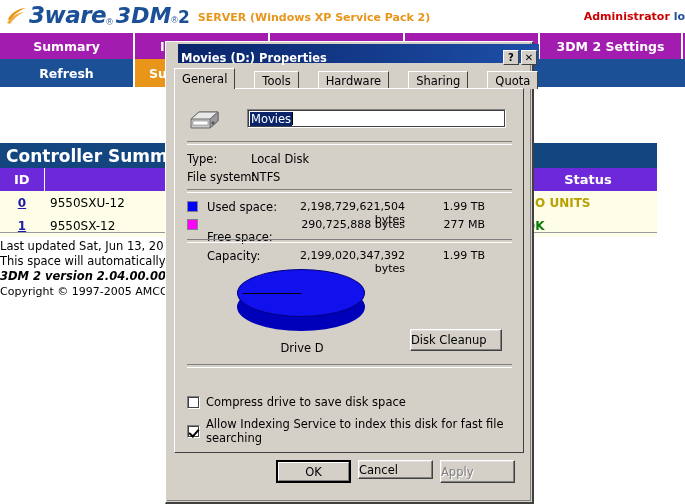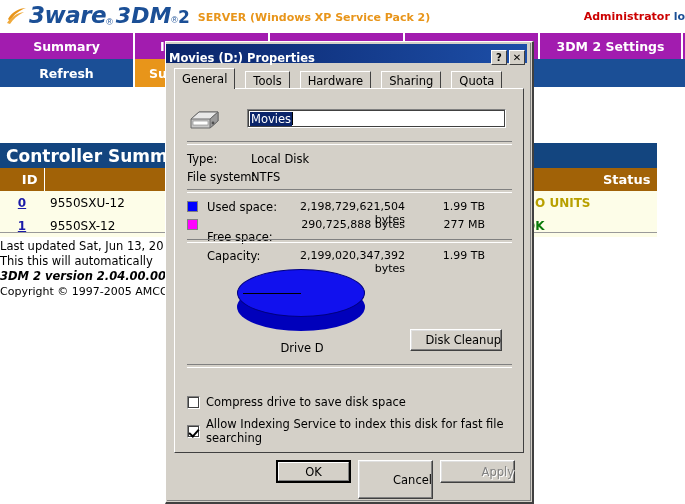--- a/index.html
+++ b/index.html
@@ -248,7 +248,7 @@
 
   .titlebar {
     position: absolute;
-    left: 0; top: 2px;
+    left: 12px; top: 2px;
     width: 361px; height: 19px;
     background: linear-gradient(to right, #0a246a, #1d4fa8);
     display: flex;

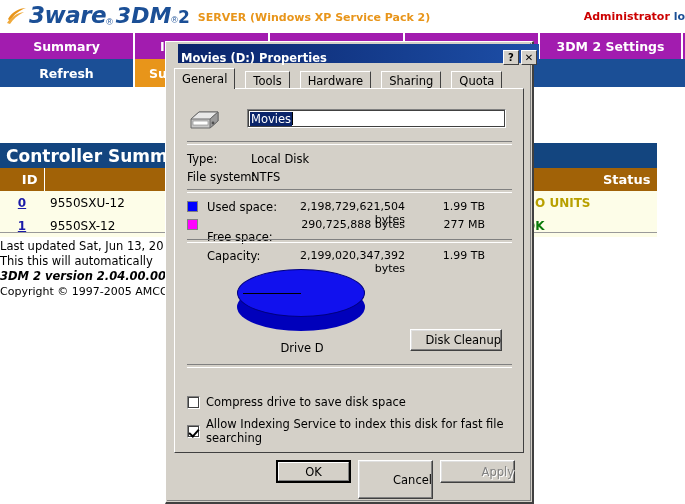--- a/index.html
+++ b/index.html
@@ -302,7 +302,7 @@
     font-size: 11.5px;
     color: #000000;
     box-sizing: border-box;
-    margin-right: 10px;
+    margin-right: 19px;
     cursor: default;
   }
   .tab.active {

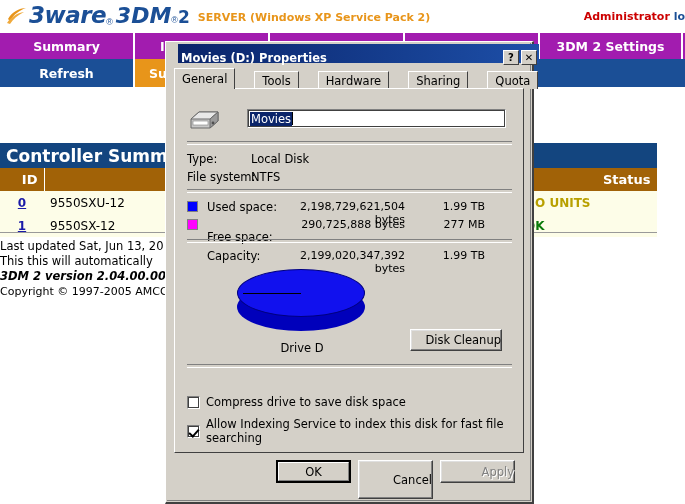--- a/index.html
+++ b/index.html
@@ -166,12 +166,12 @@
     table-layout: fixed;
   }
   .ctrl-table th {
-    background: #a16207;
+    background: #6d28d9;
     color: #ffffff;
     font-family: "DejaVu Sans", sans-serif;
     font-weight: bold;
     font-size: 13px;
-    text-align: right;
+    text-align: center;
     padding: 2px 6px;
     height: 19px;
     border-right: 1px solid #ffffff;

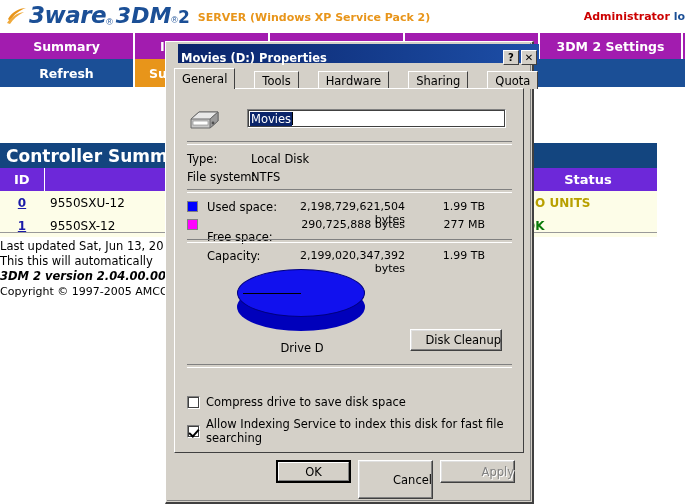--- a/index.html
+++ b/index.html
@@ -592,7 +592,7 @@
 
       <div class="footer">
         <div>Last updated Sat, Jun 13, 20</div>
-        <div>This this will automatically </div>
+        <div>This space will automatically </div>
         <div class="ital">3DM 2 version 2.04.00.009</div>
         <div class="cpy">Copyright © 1997-2005 AMCC. All</div>
       </div>

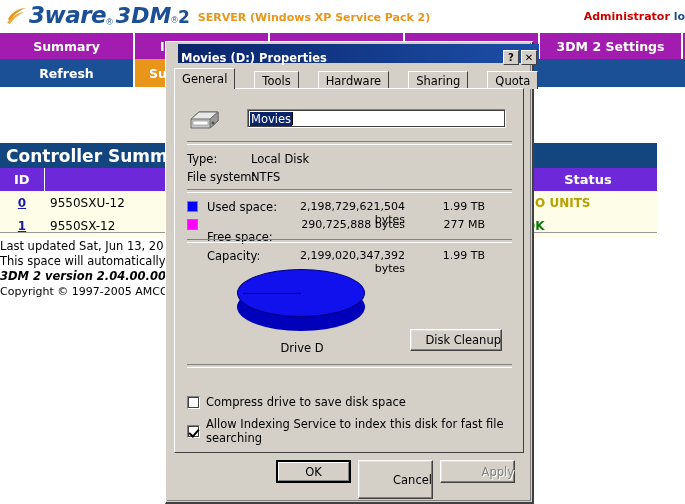--- a/index.html
+++ b/index.html
@@ -438,7 +438,7 @@
     box-sizing: border-box;
     display: flex;
     align-items: center;
-    justify-content: flex-end;
+    justify-content: flex-start;
     cursor: default;
   }
   .btn.disabled { color: #808080; text-shadow: 1px 1px 0 #ffffff; }

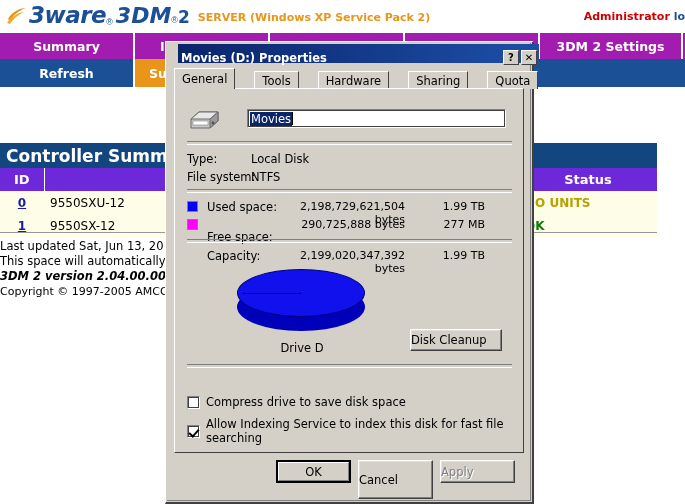--- a/index.html
+++ b/index.html
@@ -497,7 +497,7 @@
     height: 40px;
   }
   .btn-ok { position: absolute; left: 110px; top: 0px; width: 75px; height: 23px; }
-  .btn-cancel { position: absolute; left: 192px; top: 0px; width: 75px; height: 39px; }
+  .btn-cancel { position: absolute; left: 192px; top: 0px; width: 75px; height: 19px; }
   .btn-apply { position: absolute; left: 274px; top: 0px; width: 75px; height: 23px; }
 </style>
 </head>

